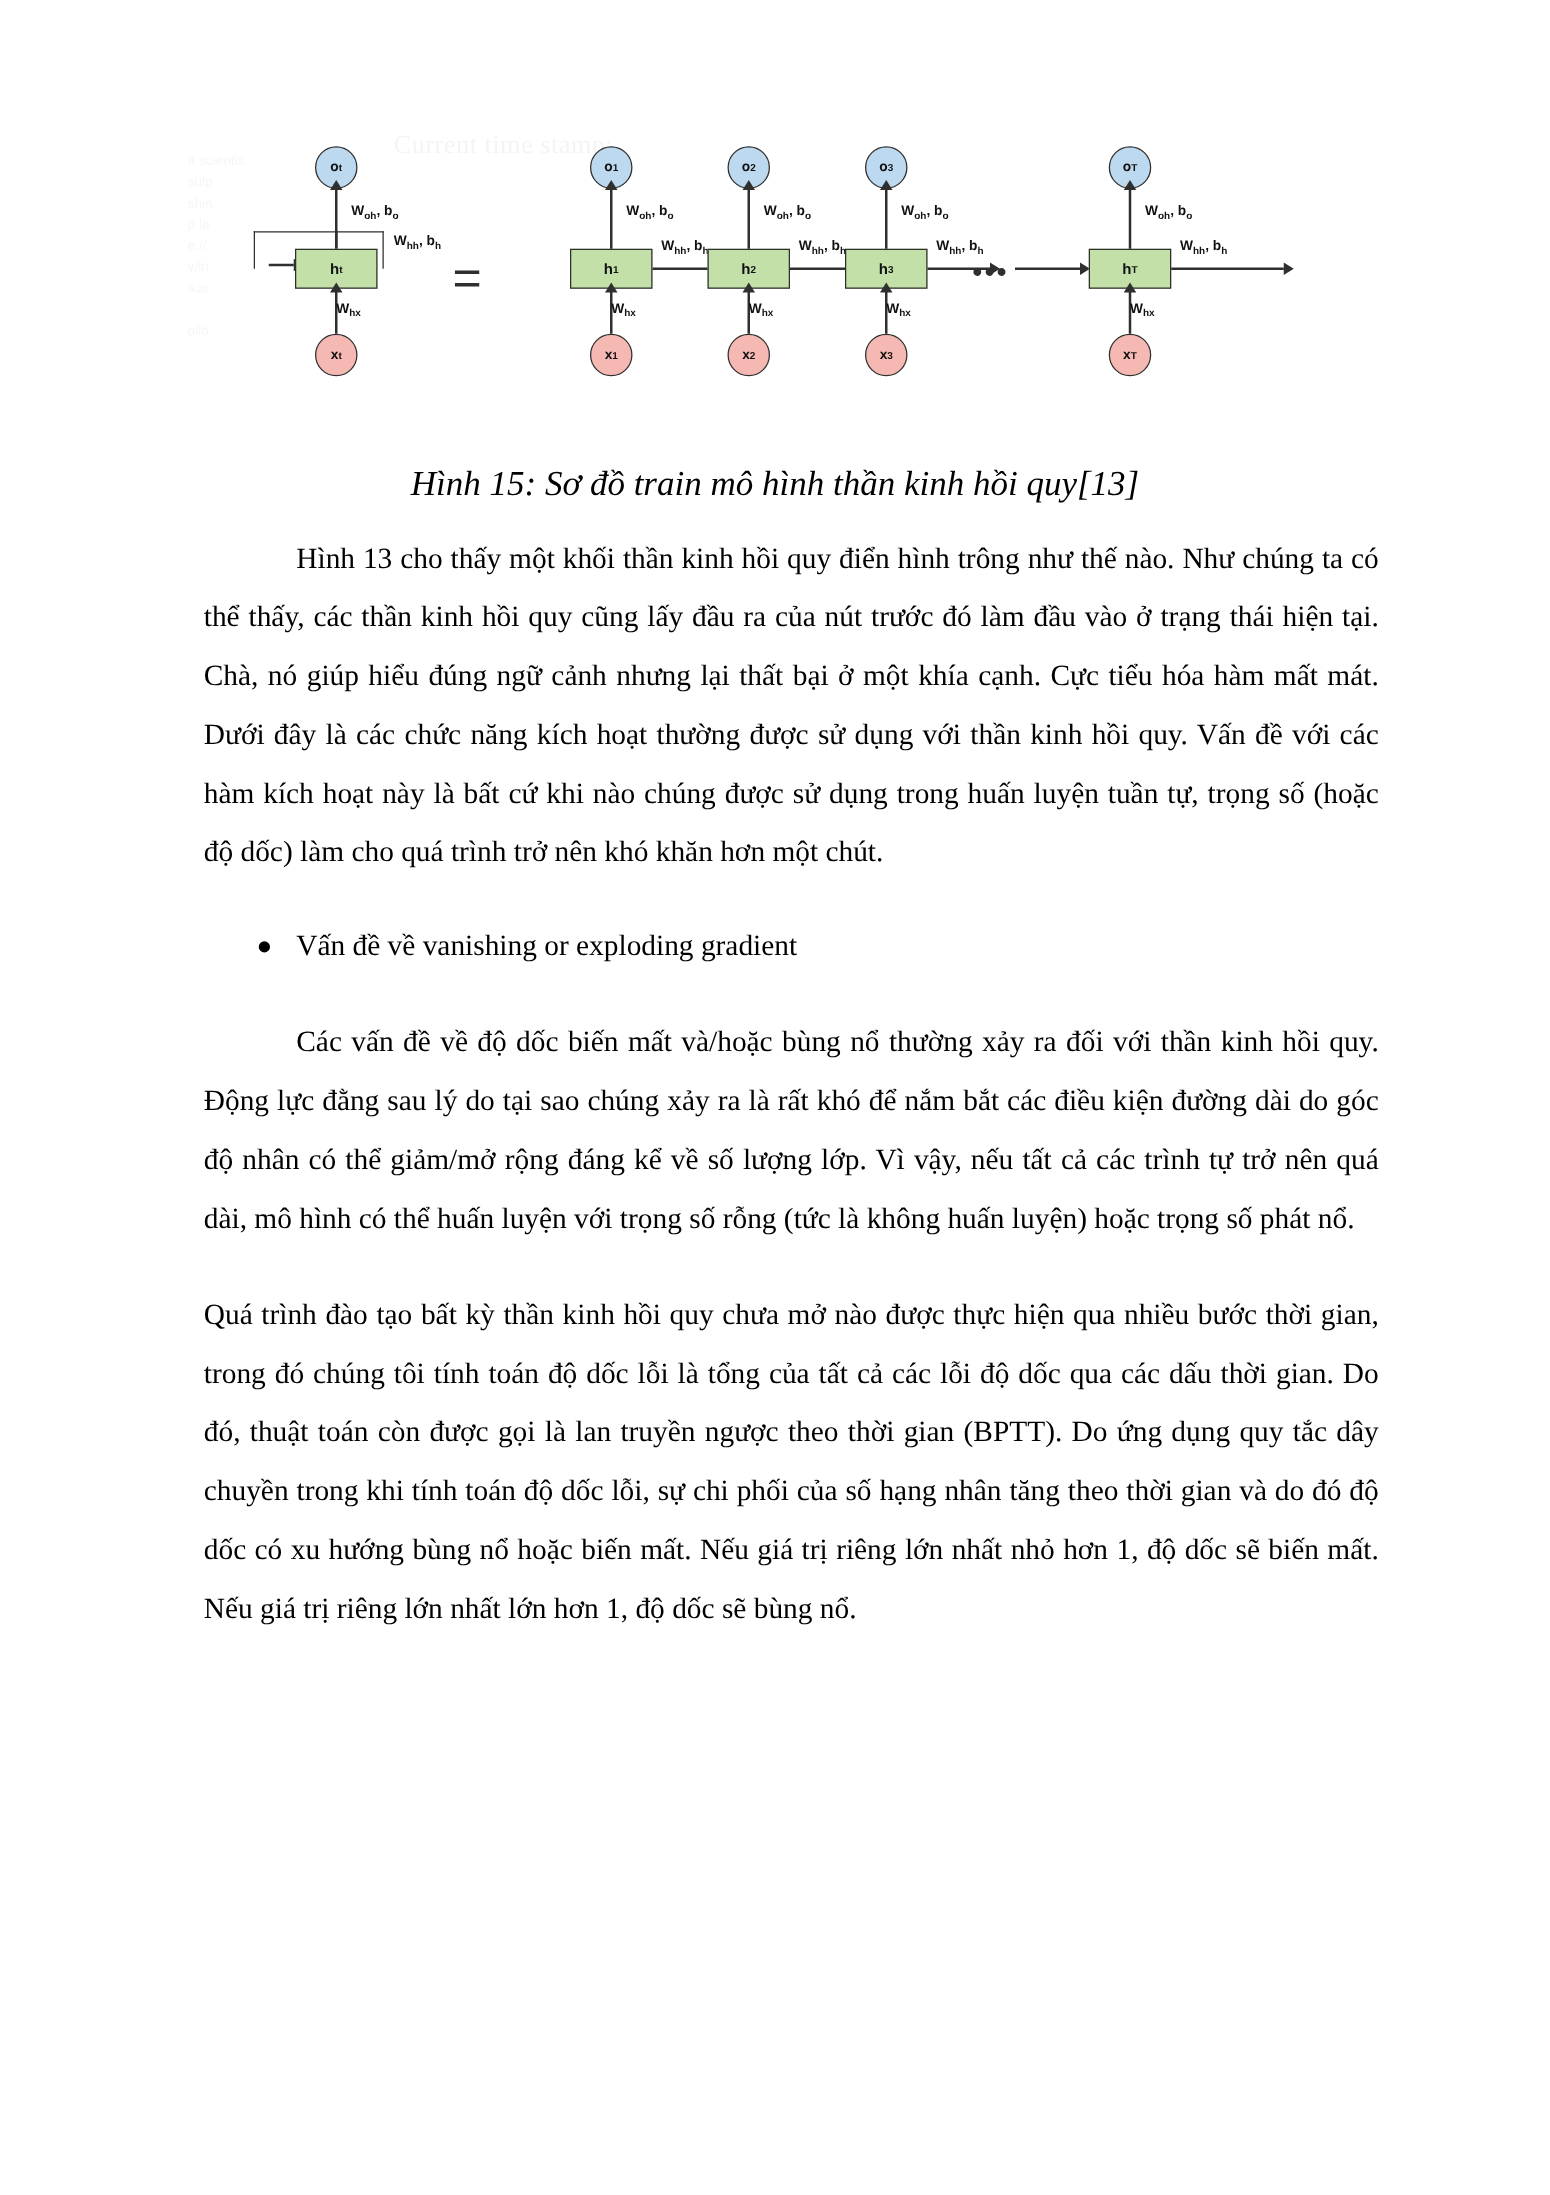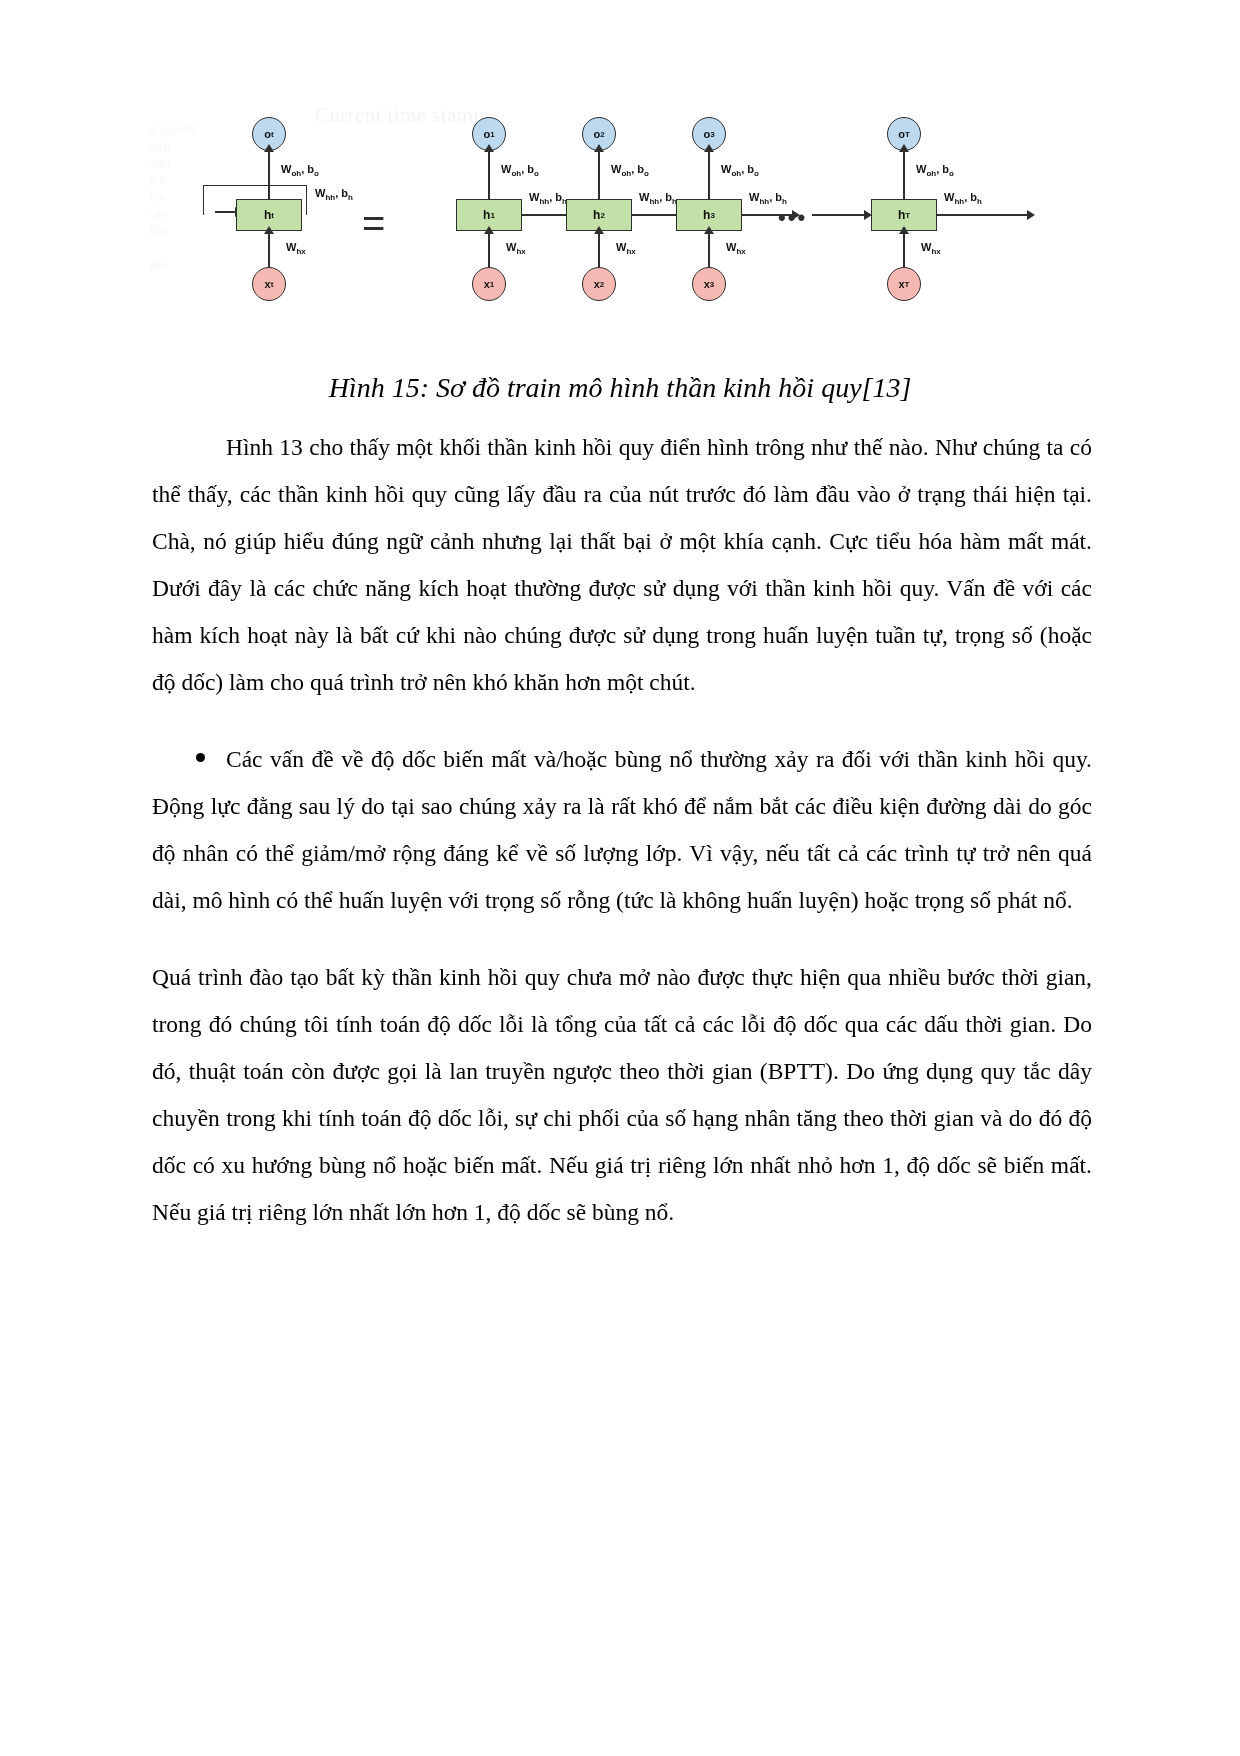--- a/index.html
+++ b/index.html
@@ -210,7 +210,7 @@
   }
   .lbl-woh { left: 76px; top: 68px; }
   .lbl-whh { left: 104px; top: 96px; }
-  .lbl-whx { left: 81px; top: 146px; }
+  .lbl-whx { left: 64px; top: 146px; }
 
   
   .loop {

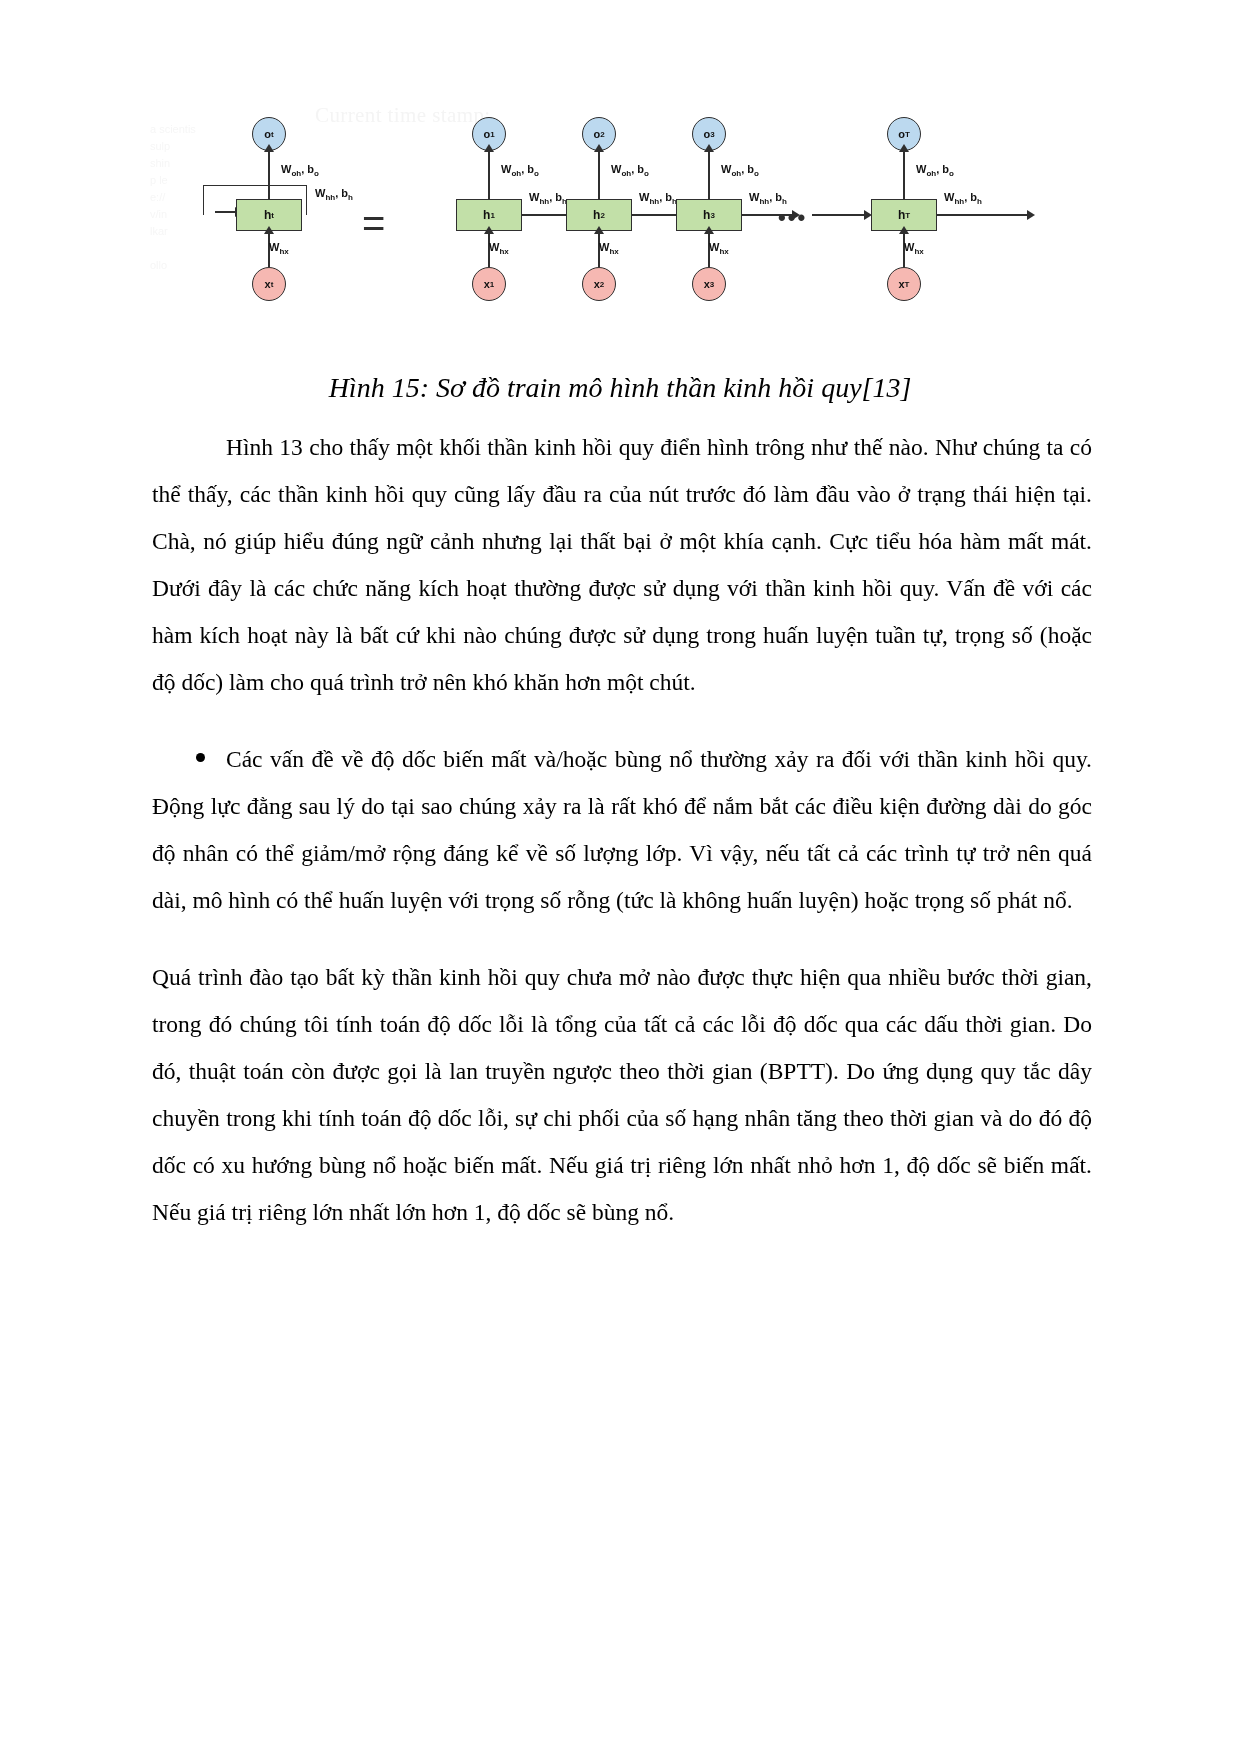--- a/index.html
+++ b/index.html
@@ -287,7 +287,7 @@
   
   .body {
     position: absolute;
-    left: 152px;
+    left: 163px;
     top: 424px;
     width: 940px;
   }

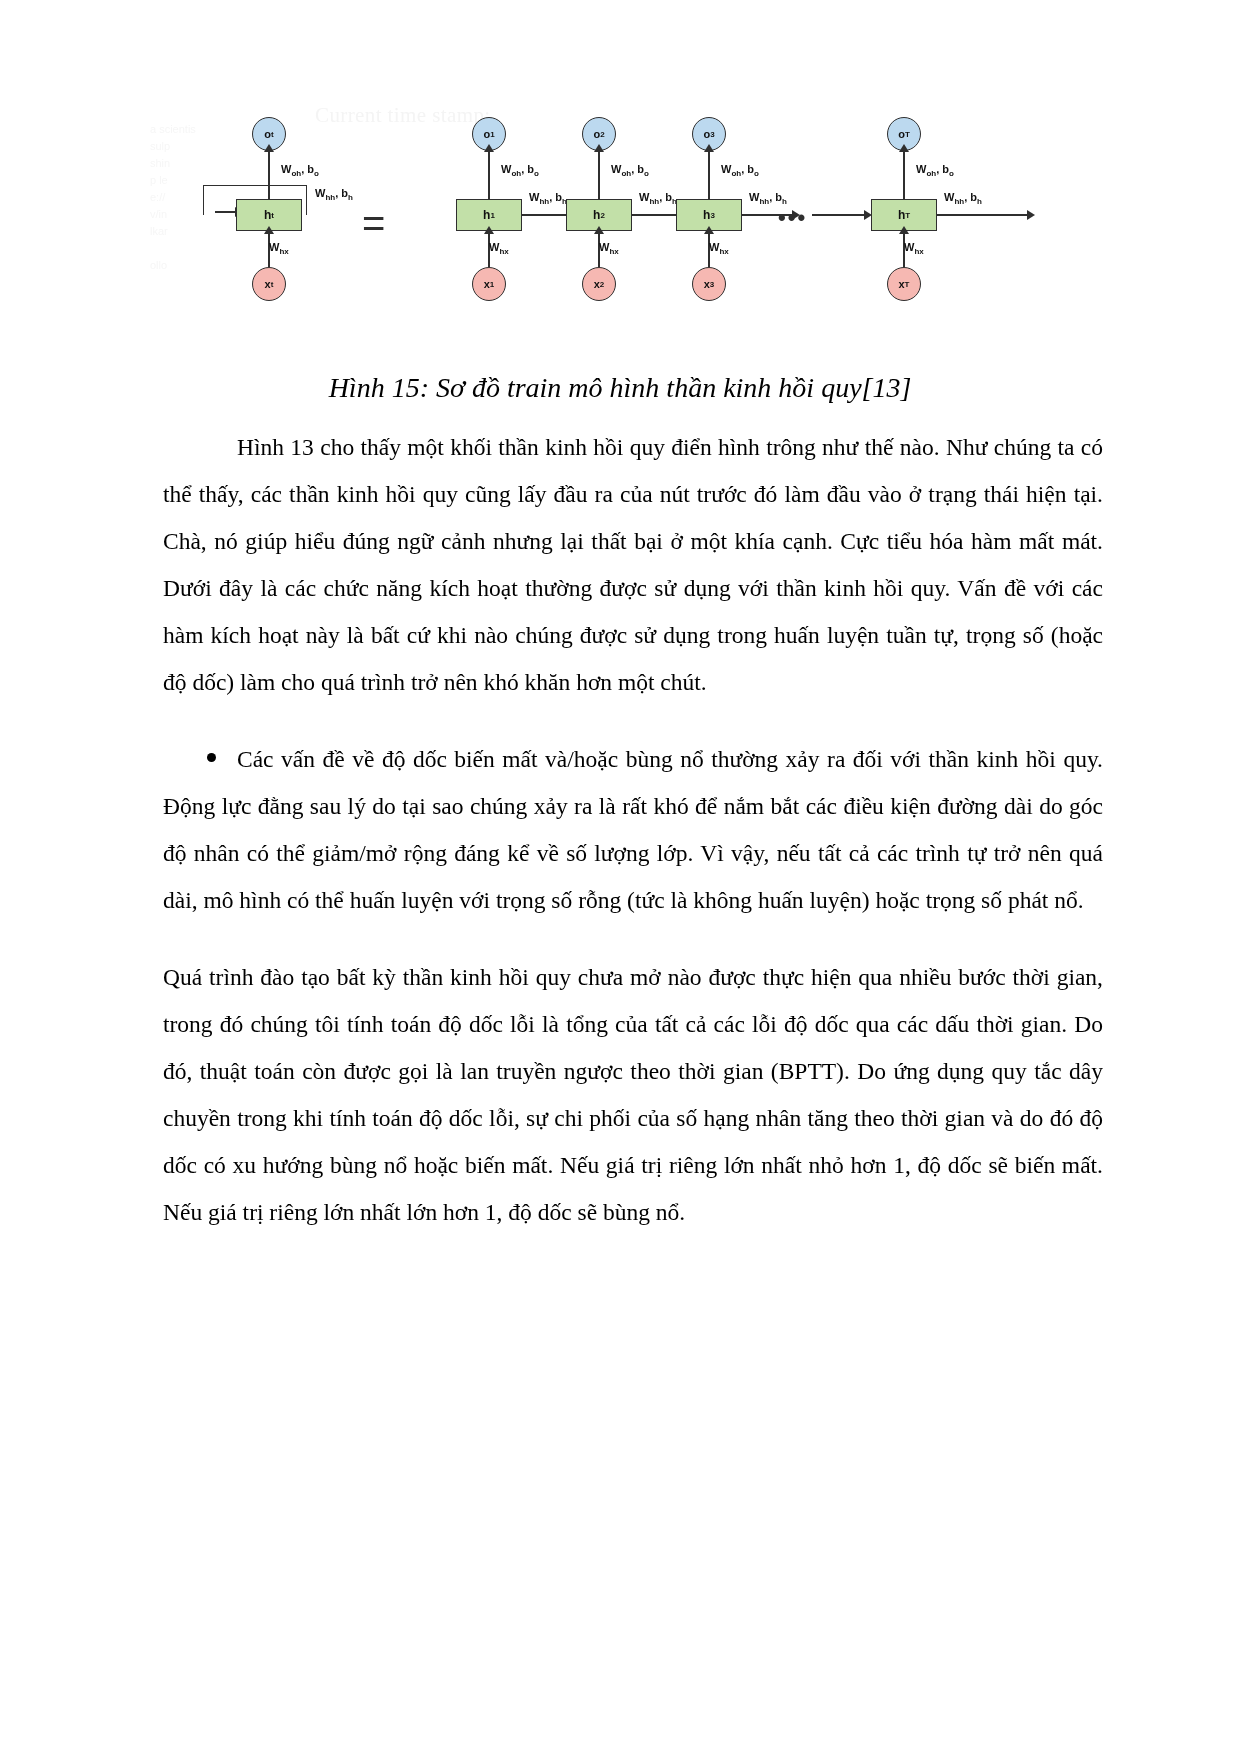--- a/index.html
+++ b/index.html
@@ -500,6 +500,7 @@
     <ul class="bullets">
       <li>
         <span class="dot"></span>
+        <span>Vấn đề về vanishing or exploding gradient</span>
       </li>
     </ul>
 

